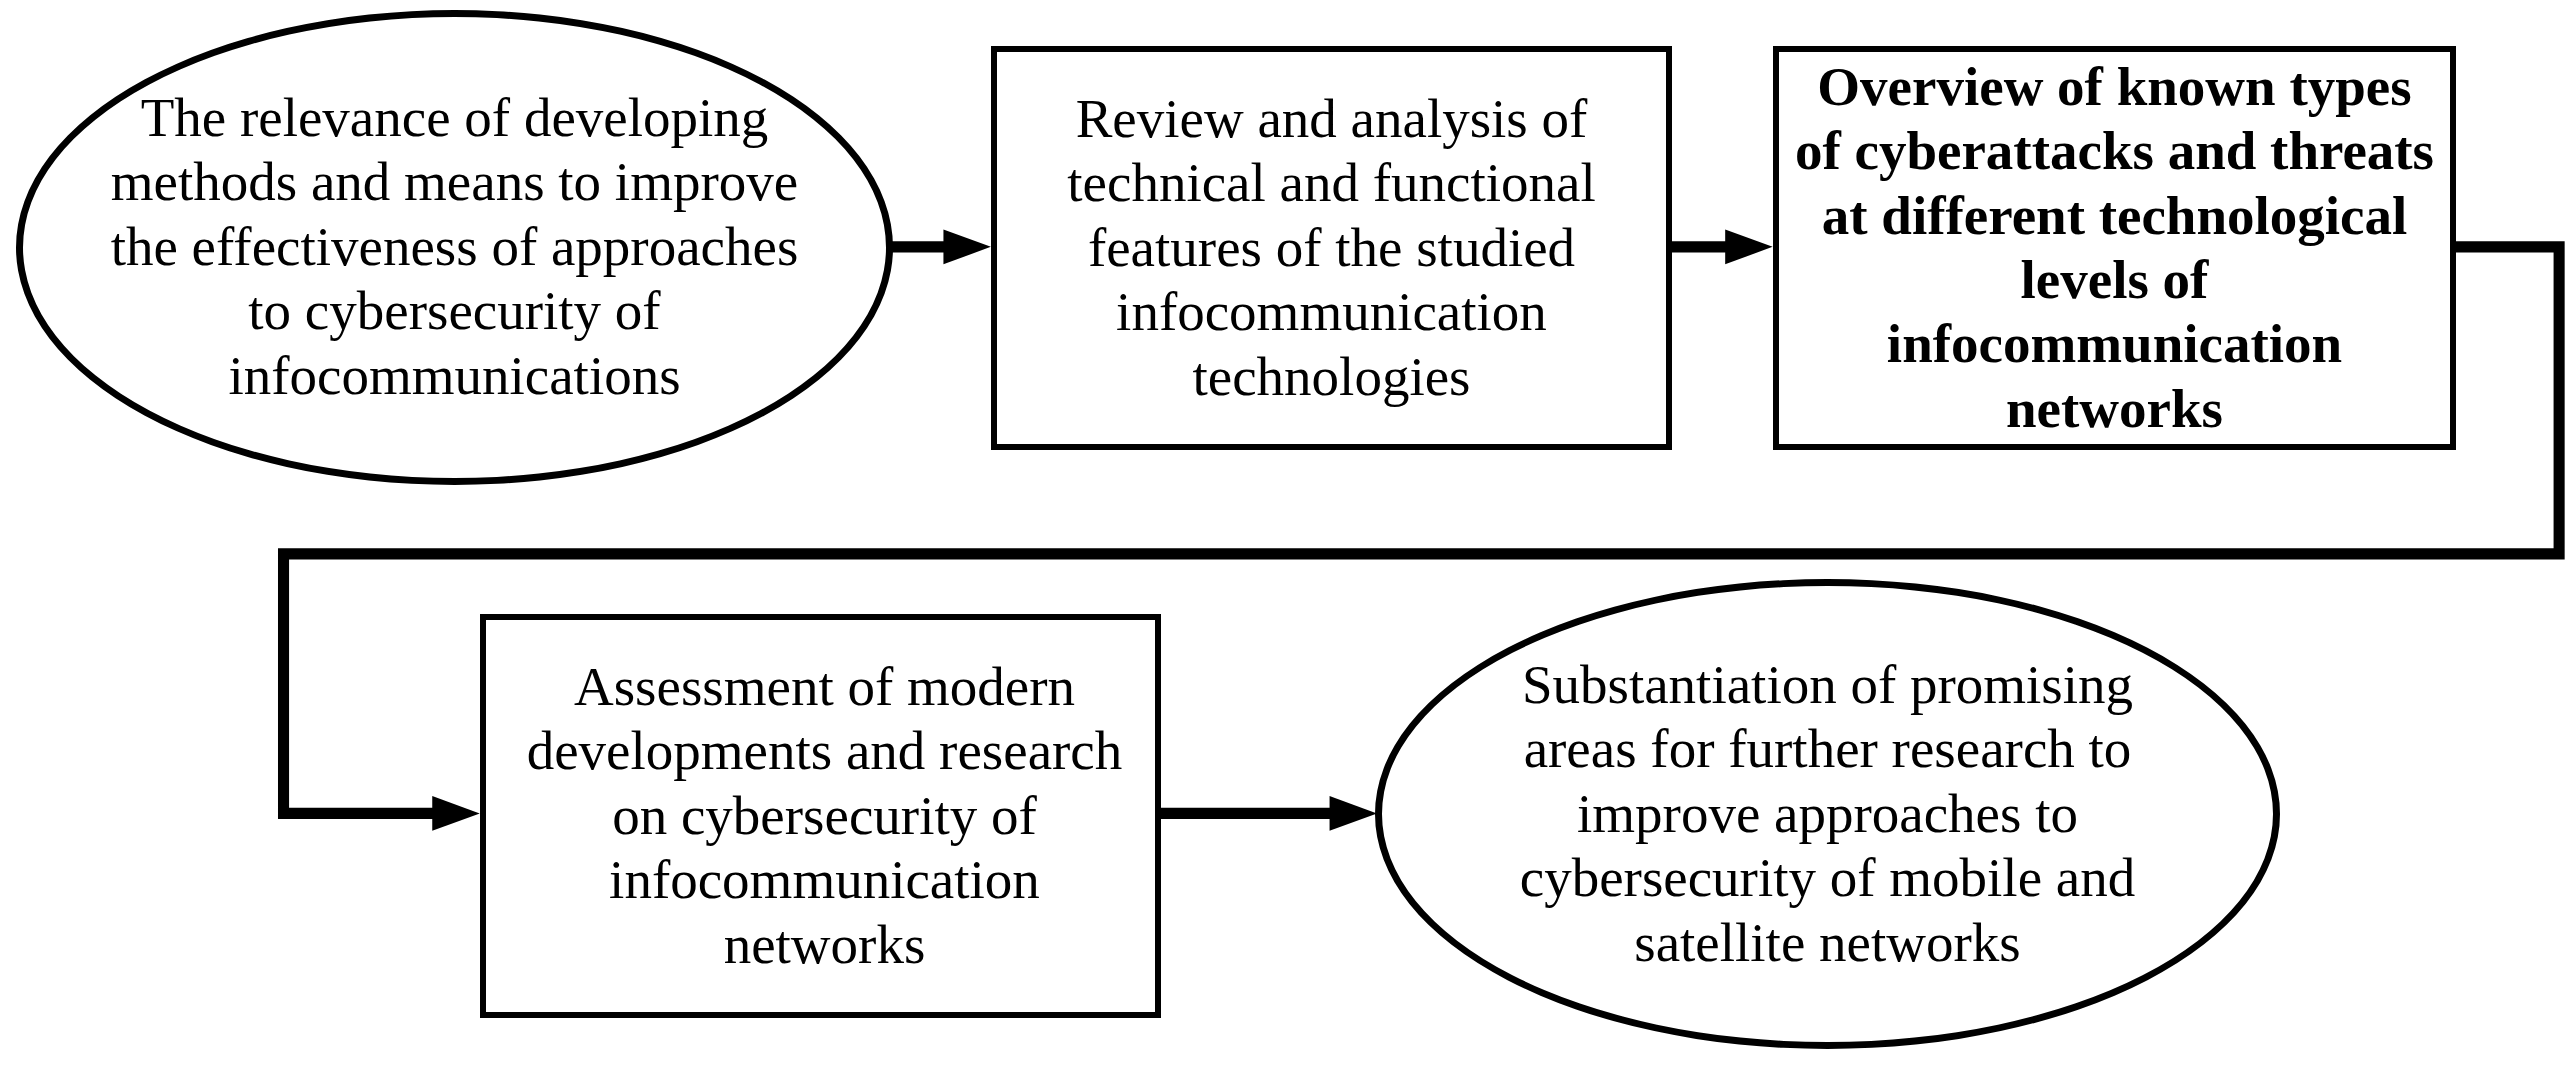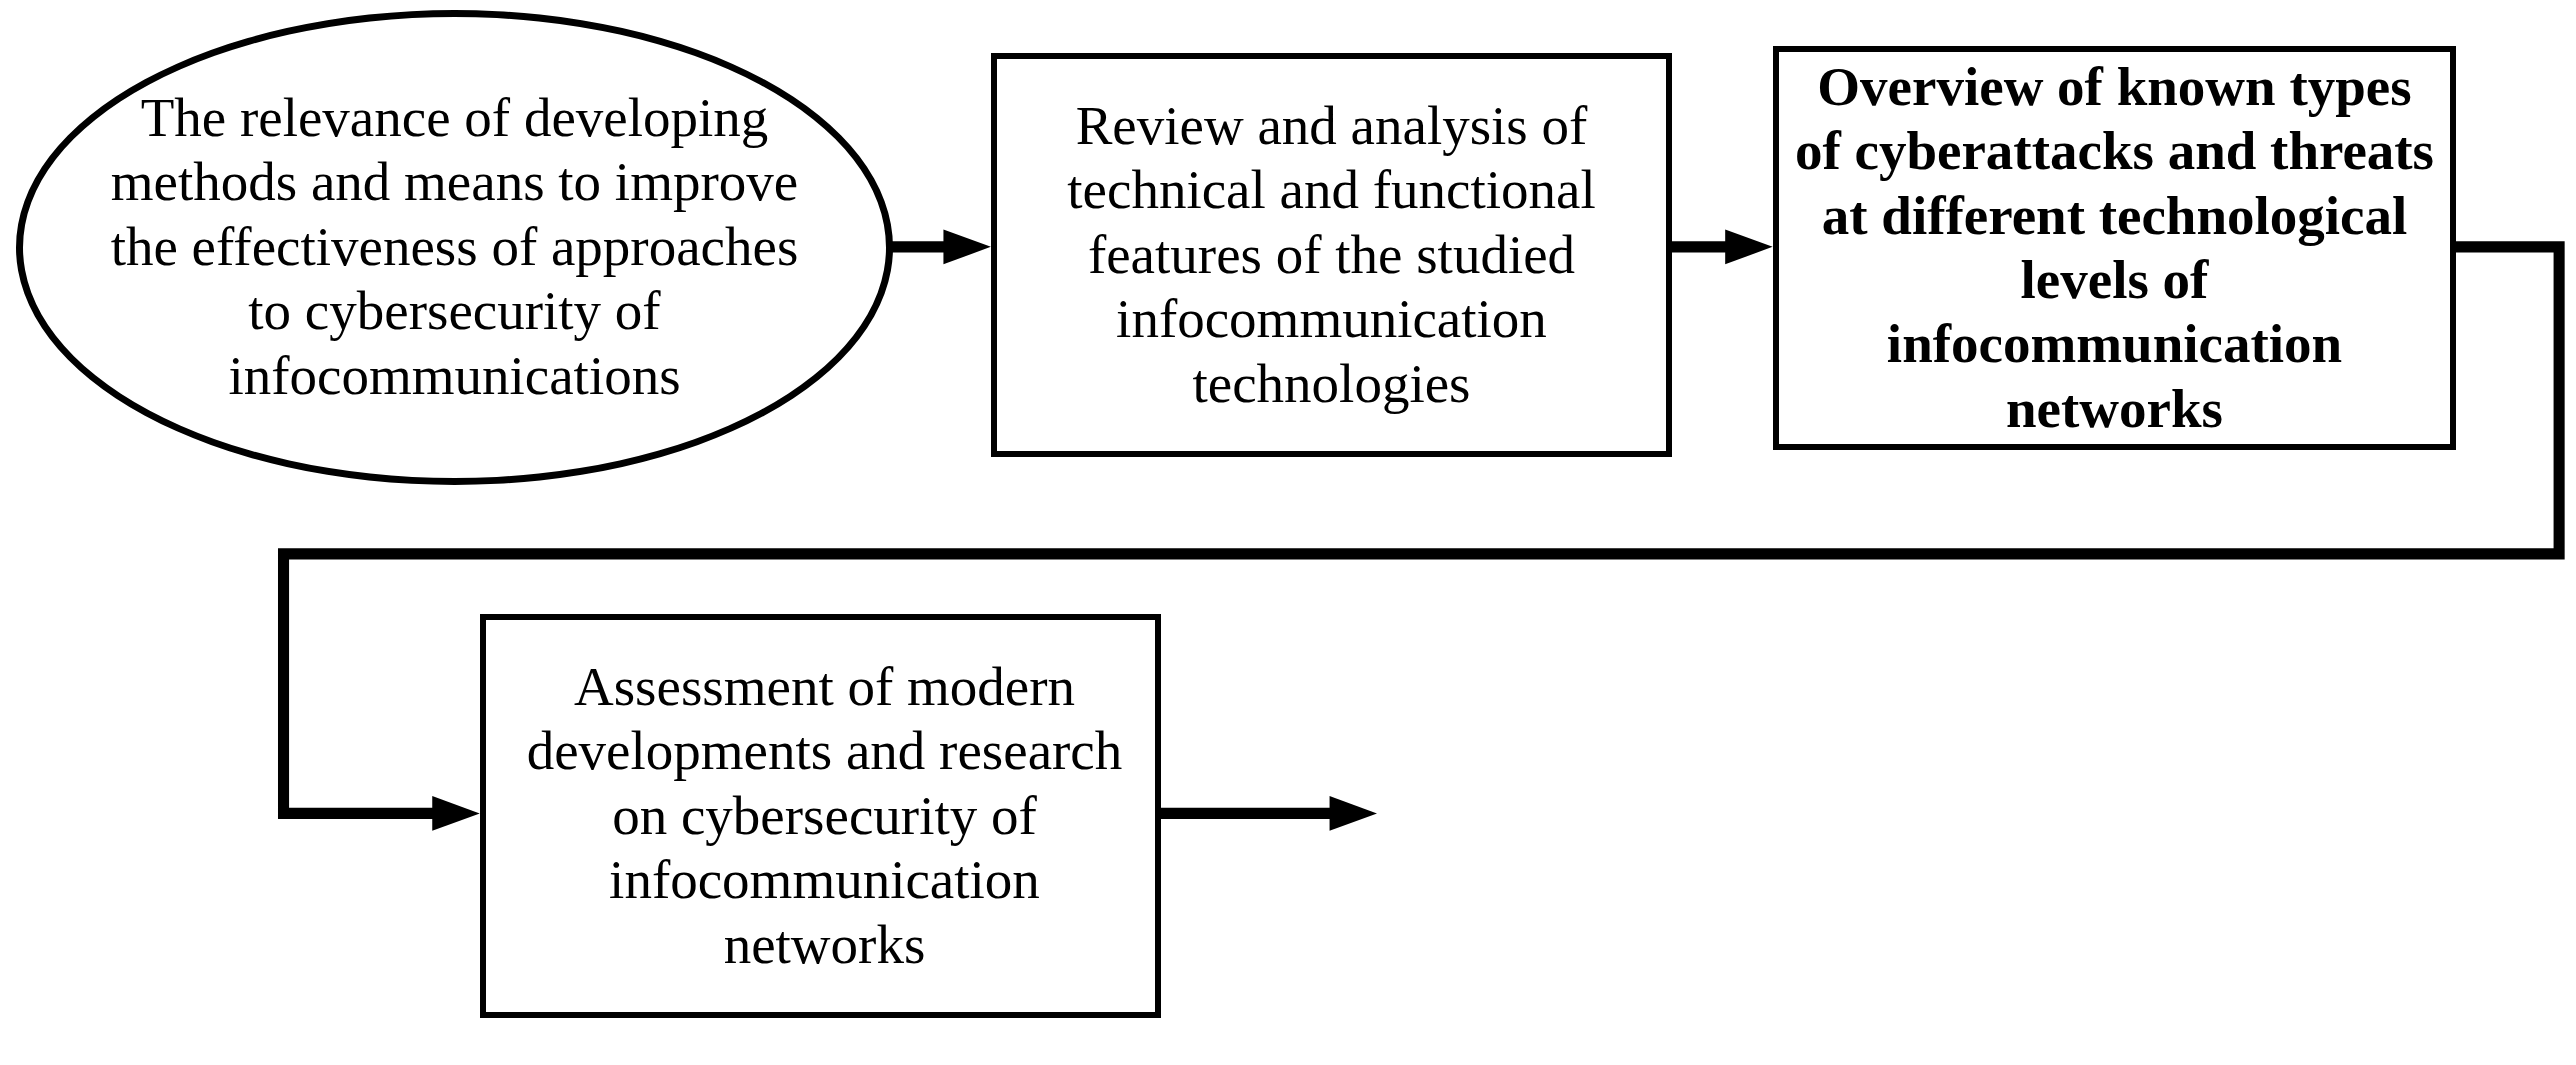--- a/index.html
+++ b/index.html
@@ -84,7 +84,7 @@
 infocommunications</div>
   </div>
 
-  <div class="node rect" style="left:991px; top:53px; width:681px; height:404px;">
+  <div class="node rect" style="left:991px; top:46px; width:681px; height:404px;">
     <div class="node-text">Review and analysis of
 technical and functional
 features of the studied

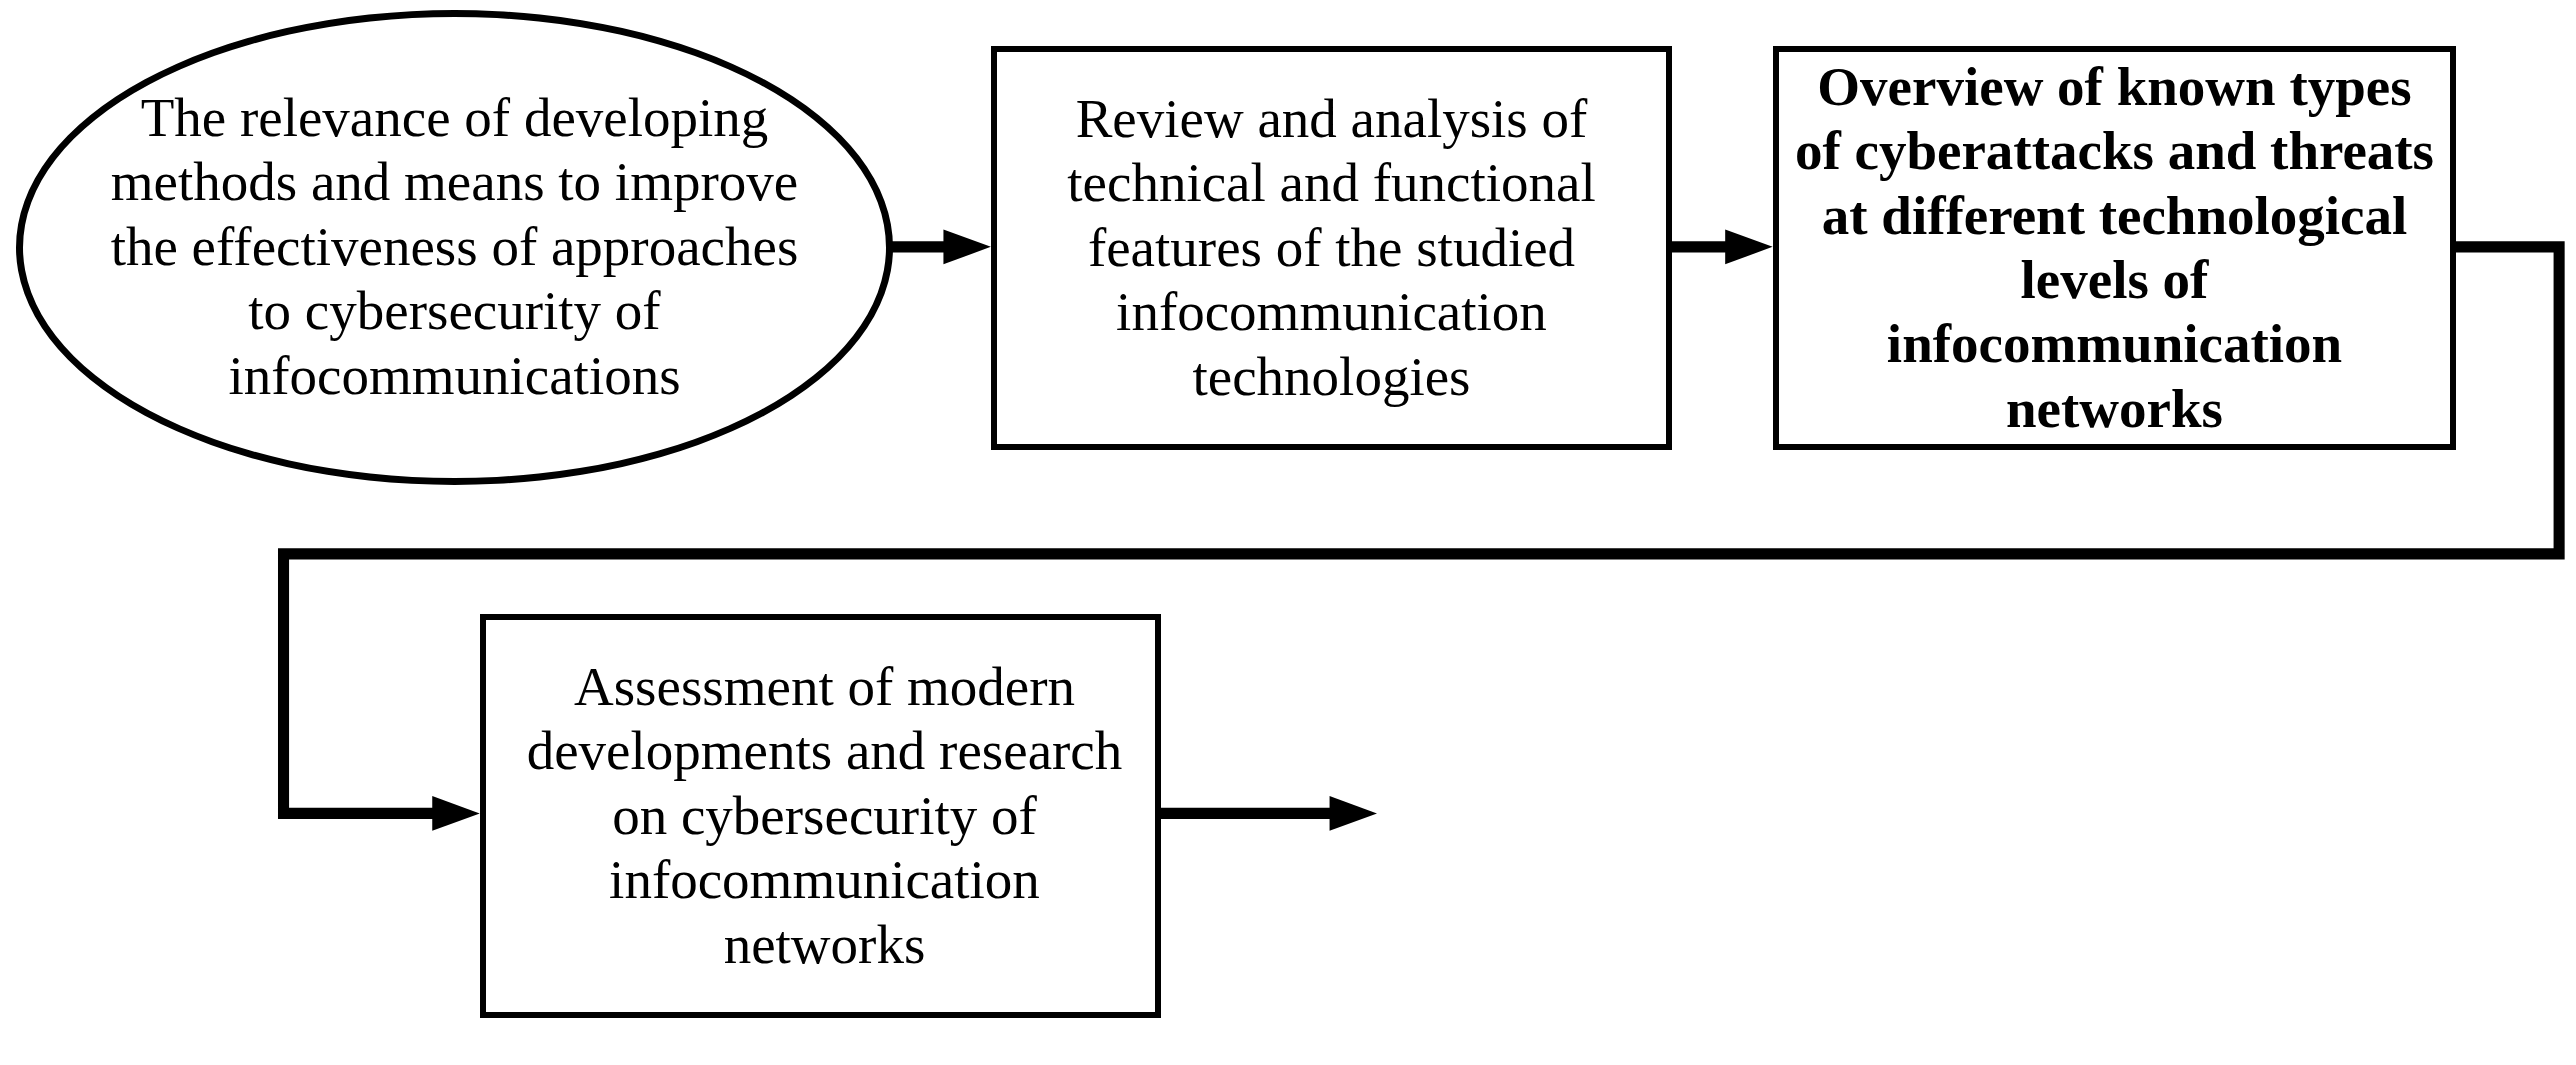--- a/index.html
+++ b/index.html
@@ -109,6 +109,13 @@
 networks</div>
   </div>
 
+  <div class="node ellipse" style="left:1375px; top:579px; width:905px; height:470px;">
+    <div class="node-text">Substantiation of promising
+areas for further research to
+improve approaches to
+cybersecurity of mobile and
+satellite networks</div>
+  </div>
 
 </div>
 

